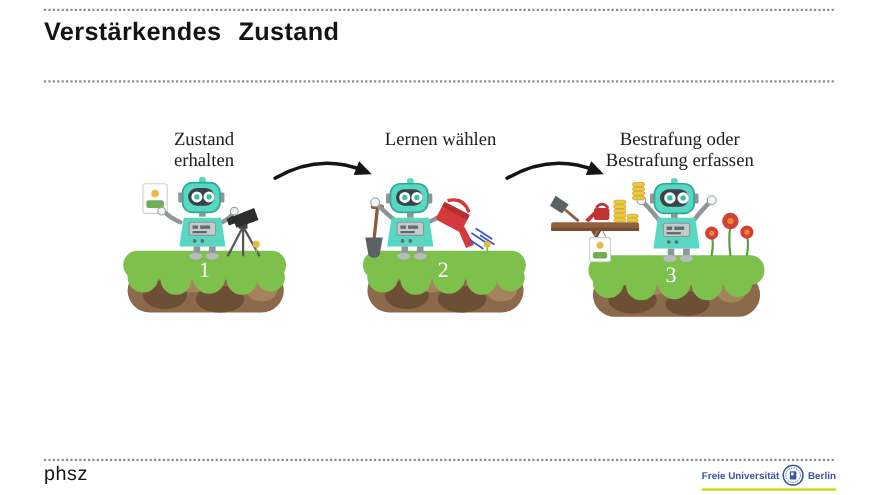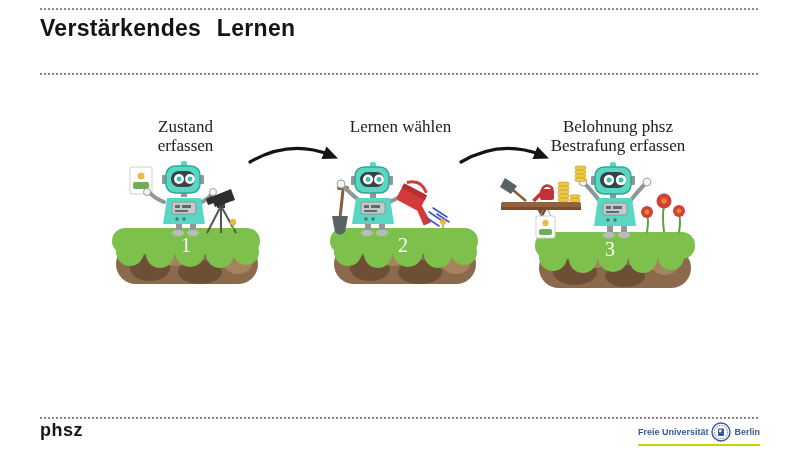--- a/index.html
+++ b/index.html
@@ -56,7 +56,7 @@
 <div class="slide">
 
   <div class="rule rule-top"></div>
-  <h1 class="title">Verstärkendes  Lernen</h1>
+  <h1 class="title">Verstärkendes  Zustand</h1>
   <div class="rule rule-mid"></div>
 
   <div class="caption cap-1">

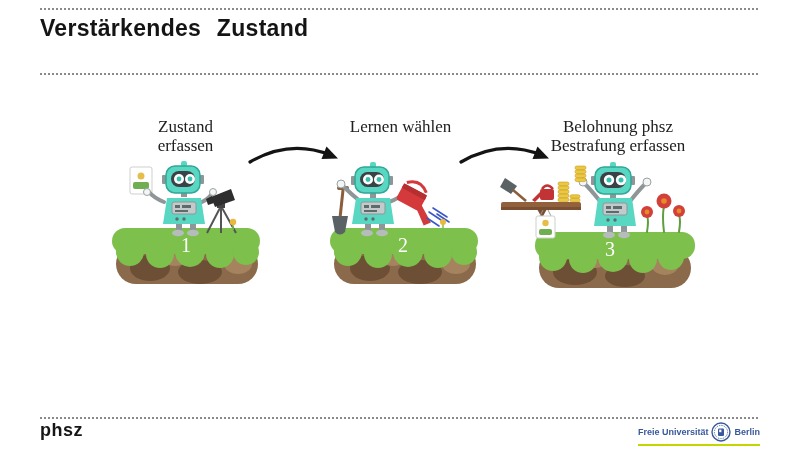--- a/index.html
+++ b/index.html
@@ -67,7 +67,7 @@
     <span class="cap-line">Lernen wählen</span>
   </div>
   <div class="caption cap-3">
-    <span class="cap-line">Belohnung phsz</span>
+    <span class="cap-line">Bestrafung oder</span>
     <span class="cap-line">Bestrafung erfassen</span>
   </div>
 

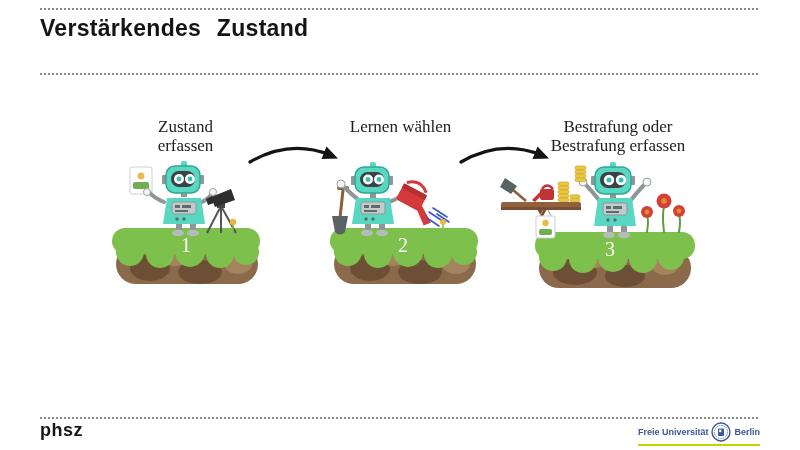--- a/index.html
+++ b/index.html
@@ -61,7 +61,7 @@
 
   <div class="caption cap-1">
     <span class="cap-line">Zustand</span>
-    <span class="cap-line">erfassen</span>
+    <span class="cap-line">erhalten</span>
   </div>
   <div class="caption cap-2">
     <span class="cap-line">Lernen wählen</span>

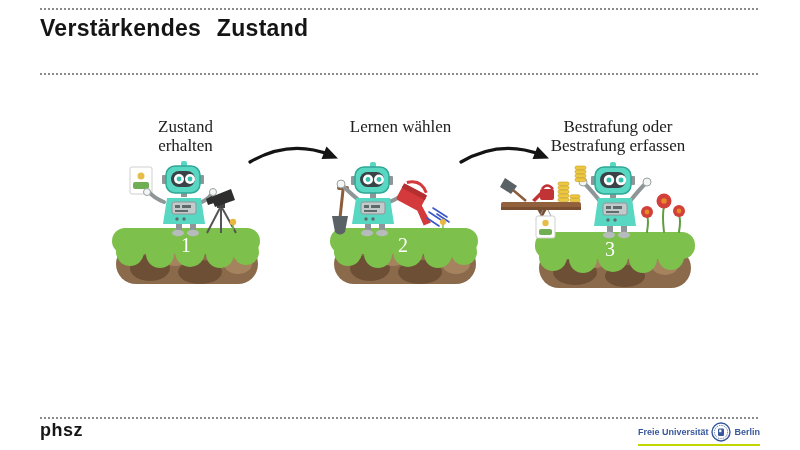--- a/index.html
+++ b/index.html
@@ -44,7 +44,7 @@
   .drop{stroke:#3a57c9;stroke-width:1.6;stroke-linecap:round}
   .ink-line{stroke:var(--ink);stroke-width:3.2;fill:none;stroke-linecap:round}
   .ink-fill{fill:var(--ink)}
-  .footer-left{position:absolute;left:40px;top:420px;font-size:18px;font-weight:bold;
+  .footer-left{position:absolute;left:40px;top:420px;font-size:18px;font-weight:normal;
                letter-spacing:.5px;color:#161616;}
   .footer-right{position:absolute;right:40px;top:422px;display:flex;align-items:center;gap:3px;
                 border-bottom:2px solid var(--fu-lime);padding-bottom:2px;}

